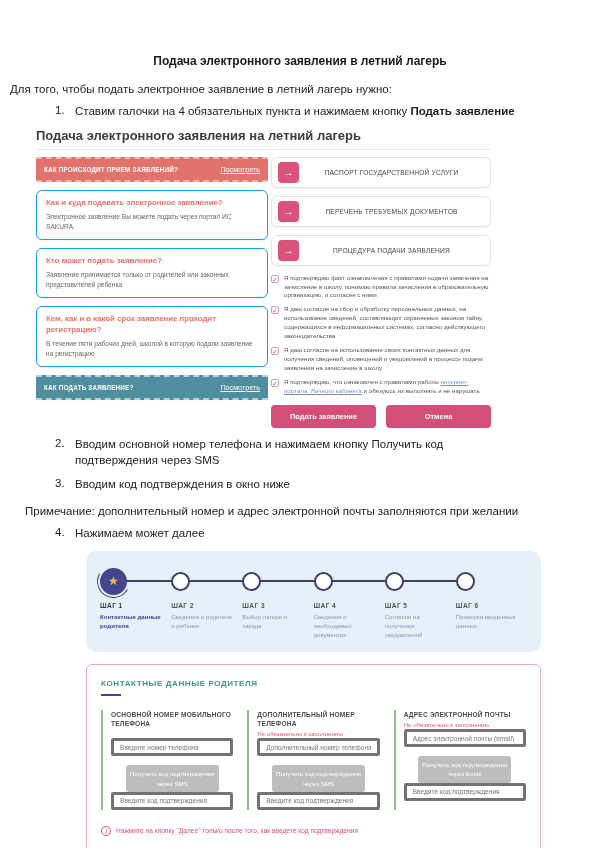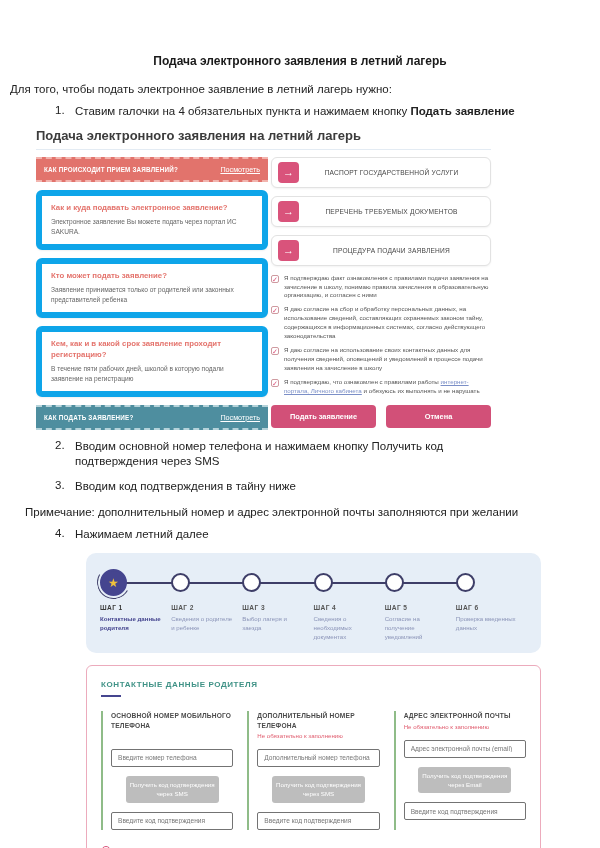--- a/index.html
+++ b/index.html
@@ -30,7 +30,7 @@
   .banner-label { color: #fff; font-size: 6.3px; font-weight: bold; letter-spacing: 0.2px; }
   .banner-link { color: #fff; font-size: 7.2px; text-decoration: underline; cursor: pointer; }
 
-  .card { background: #fff; border: 6px solid #0ea5e9; border-radius: 6px; box-shadow: 0 1px 2px rgba(0,0,0,.06); padding: 7px 9px; margin-top: 8px; }
+  .card { background: #fff; border: 1px solid #0ea5e9; border-radius: 6px; box-shadow: 0 1px 2px rgba(0,0,0,.06); padding: 7px 9px; margin-top: 8px; }
   .card-title { color: #E4736C; font-size: 7.8px; font-weight: bold; line-height: 1.35; margin-bottom: 4px; }
   .card-text { color: #666; font-size: 6.6px; line-height: 1.5; }
 

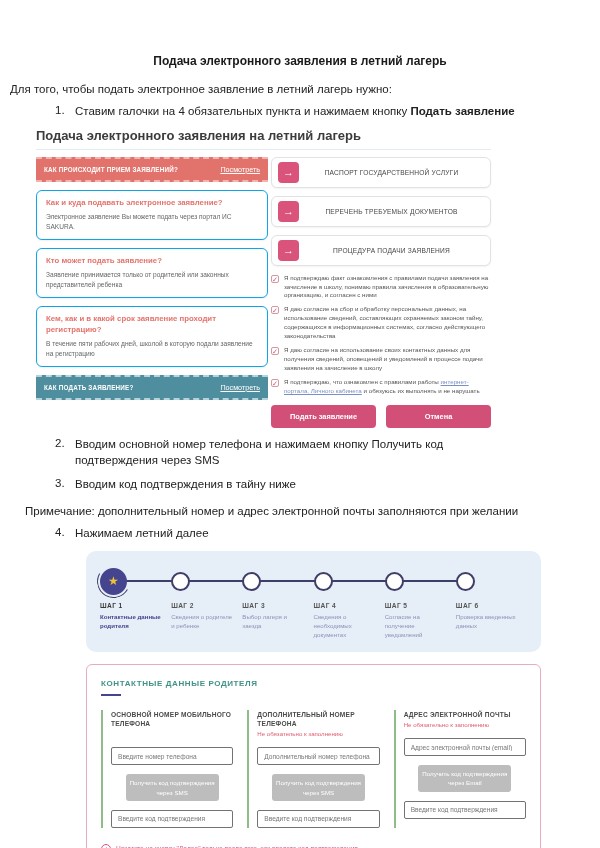--- a/index.html
+++ b/index.html
@@ -168,7 +168,7 @@
   </div>
   <div class="list-item">
     <span class="num">3.</span>
-    <span class="txt">Вводим код подтверждения в тайну ниже</span>
+    <span class="txt">Вводим код подтверждения в окно ниже</span>
   </div>
   <div class="doc-note">Примечание: дополнительный номер и адрес электронной почты заполняются при желании</div>
   <div class="list-item">

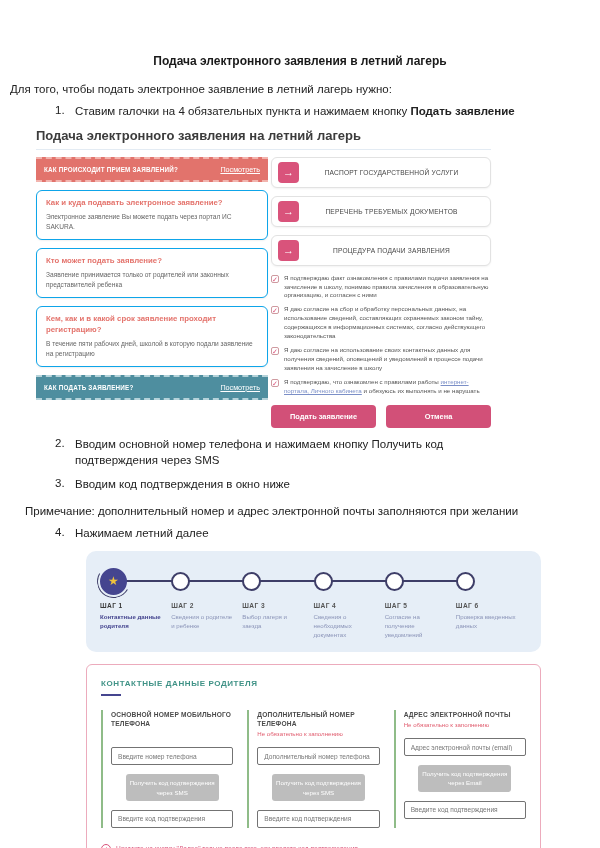--- a/index.html
+++ b/index.html
@@ -173,7 +173,7 @@
   <div class="doc-note">Примечание: дополнительный номер и адрес электронной почты заполняются при желании</div>
   <div class="list-item">
     <span class="num">4.</span>
-    <span class="txt">Нажимаем летний далее</span>
+    <span class="txt">Нажимаем может далее</span>
   </div>
 
   <div class="shot2">

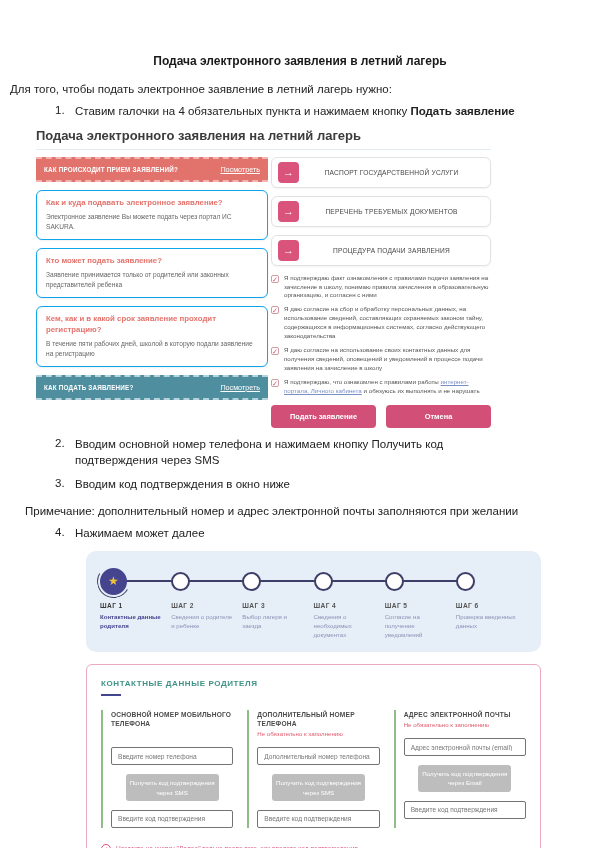--- a/index.html
+++ b/index.html
@@ -69,7 +69,7 @@
   .form-col { flex: 1; border-left: 2px solid #8FBC88; padding-left: 8px; }
   .col-title { font-size: 6.6px; font-weight: bold; color: #4a4a4a; letter-spacing: .2px; line-height: 1.4; }
   .col-sub { font-size: 6.1px; color: #E05C6E; margin-top: 2px; min-height: 8px; }
-  .form-input { display: block; width: 100%; height: 18px; margin-top: 9px; border: 1px solid #737373; border-radius: 2px; background: #fff; font-family: inherit; font-size: 6.6px; color: #444; padding: 0 6px; }
+  .form-input { display: block; width: 100%; height: 18px; border: 3px solid #737373; border-radius: 2px; background: #fff; font-family: inherit; font-size: 6.6px; color: #444; padding: 0 6px; }
   .form-input::placeholder { color: #777; }
   .gray-btn { display: block; width: 76%; margin: 9px auto 0 auto; background: #BDBDBD; border: none; border-radius: 3px; color: #fff; font-family: inherit; font-size: 6.2px; line-height: 1.5; text-align: center; padding: 4px 4px; cursor: pointer; }
   .form-note { display: flex; align-items: center; gap: 5px; margin-top: 16px; color: #D9537B; font-size: 6.6px; }

